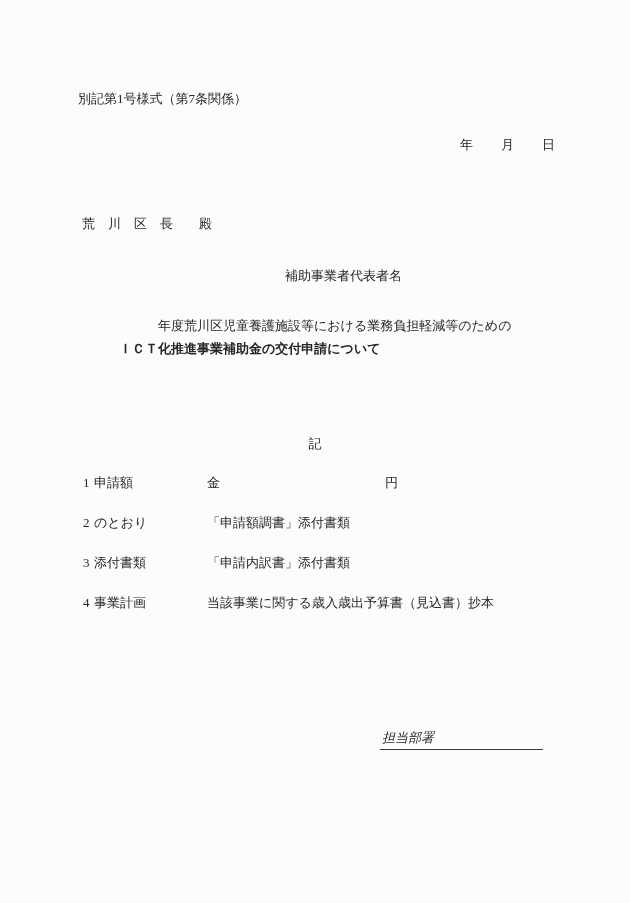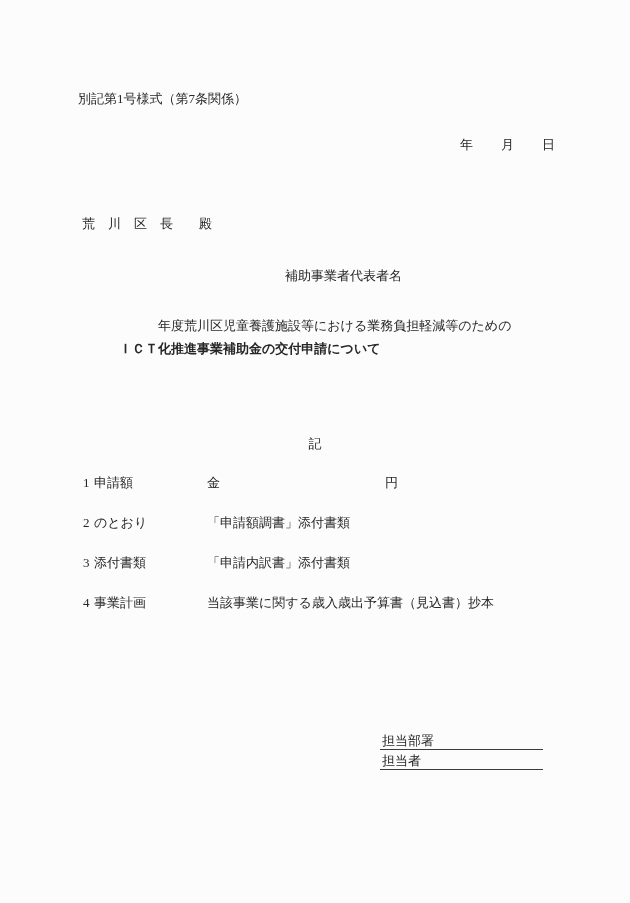--- a/index.html
+++ b/index.html
@@ -48,7 +48,8 @@
     padding-left: 2px;
     box-sizing: border-box;
     display: flex;
-    align-items: flex-end;
+    align-items: flex-start;
+    font-style: italic;
   }
 </style>
 </head>

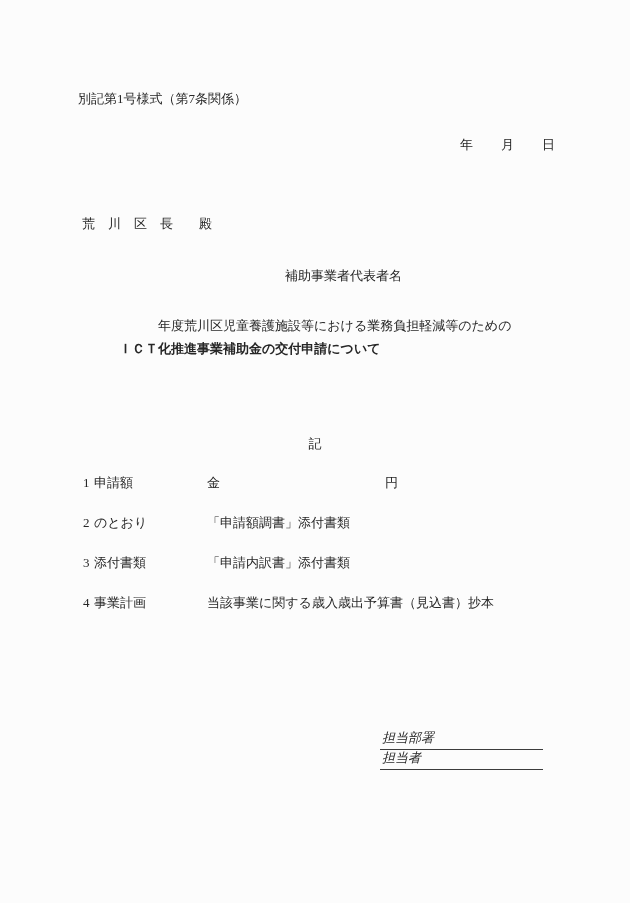--- a/index.html
+++ b/index.html
@@ -105,9 +105,6 @@
     <div class="contact-row">
       <span>担当部署</span>
     </div>
-    <div class="contact-row">
-      <span>担当者</span>
-    </div>
   </div>
 
 </div>

